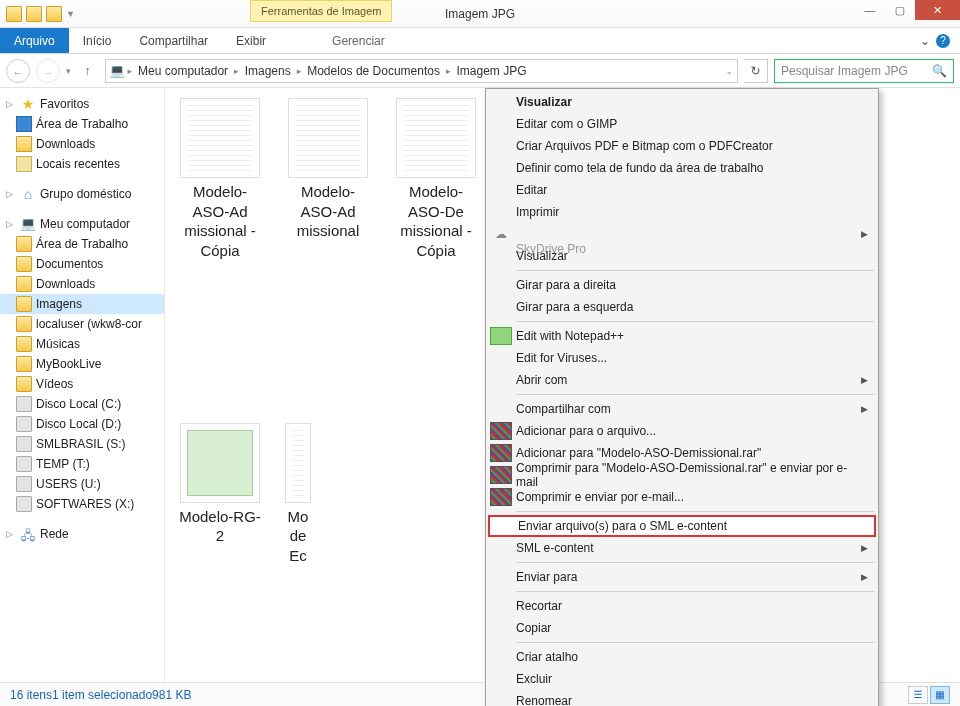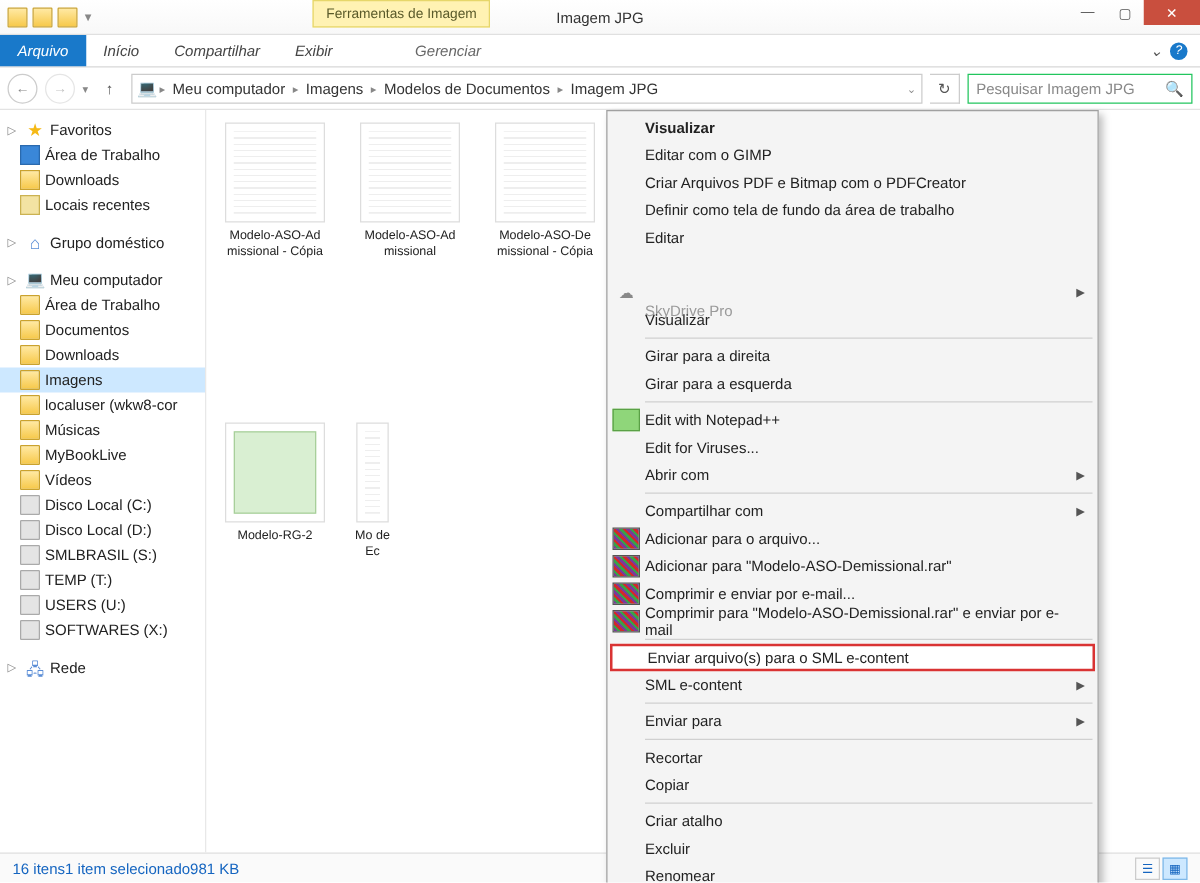--- a/index.html
+++ b/index.html
@@ -15,7 +15,7 @@
 .titlebar .win-ctrl .min, .titlebar .win-ctrl .max { color: #555; }
 
 .ribbon-tab-area { position: absolute; left: 250px; top: 0; height: 22px; padding: 0 10px; background: #fff2b3; border: 1px solid #e6d66a; font-size: 11px; color: #5a5a2a; display: flex; align-items:center; }
-.ribbon-tabs { height: 26px; background: #fff; border-bottom: 1px solid #d8d8d8; display: flex; align-items: stretch; font-style: italic; }
+.ribbon-tabs { height: 26px; background: #fff; border-bottom: 1px solid #d8d8d8; display: flex; align-items: stretch; }
 .ribbon-tabs .file { background: #1979ca; color: #fff; padding: 0 14px; display:flex; align-items:center; }
 .ribbon-tabs .tab { padding: 0 14px; display:flex; align-items:center; color:#444; }
 .ribbon-tabs .tab.context { color:#666; margin-left: 38px; }

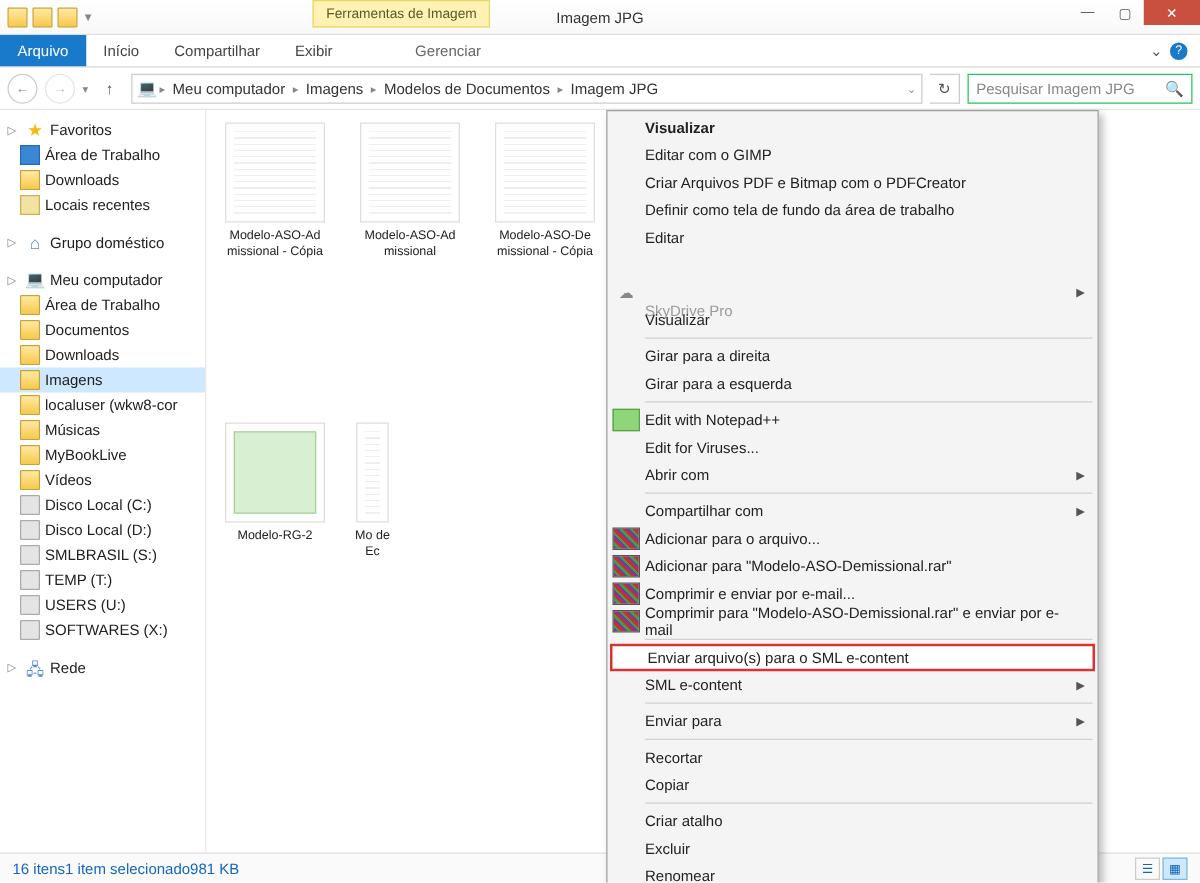--- a/index.html
+++ b/index.html
@@ -49,7 +49,7 @@
 .item .thumb.blue { background:#2a55a8; border-color:#1a3a78; }
 .item .thumb.green2::before { content:""; position:absolute; inset:8px; background: repeating-linear-gradient(45deg,#d8eecd,#d8eecd 4px,#e8f5e0 4px,#e8f5e0 8px); }
 .item.sel .thumb { outline:2px solid #7fb8e8; background:#e5f2fc; }
-.item .lbl { font-size:10px; color:#222; line-height:1.3; word-wrap:break-word; }
+.item .lbl { font-size:15px; color:#222; line-height:1.3; word-wrap:break-word; }
 
 .statusbar { height:24px; border-top:1px solid #e0e0e0; display:flex; align-items:center; padding:0 10px; color:#1565c0; font-size:12px; position:absolute; bottom:0; left:0; right:0; background:#fafafa; }
 .statusbar .views { margin-left:auto; display:flex; gap:2px; }

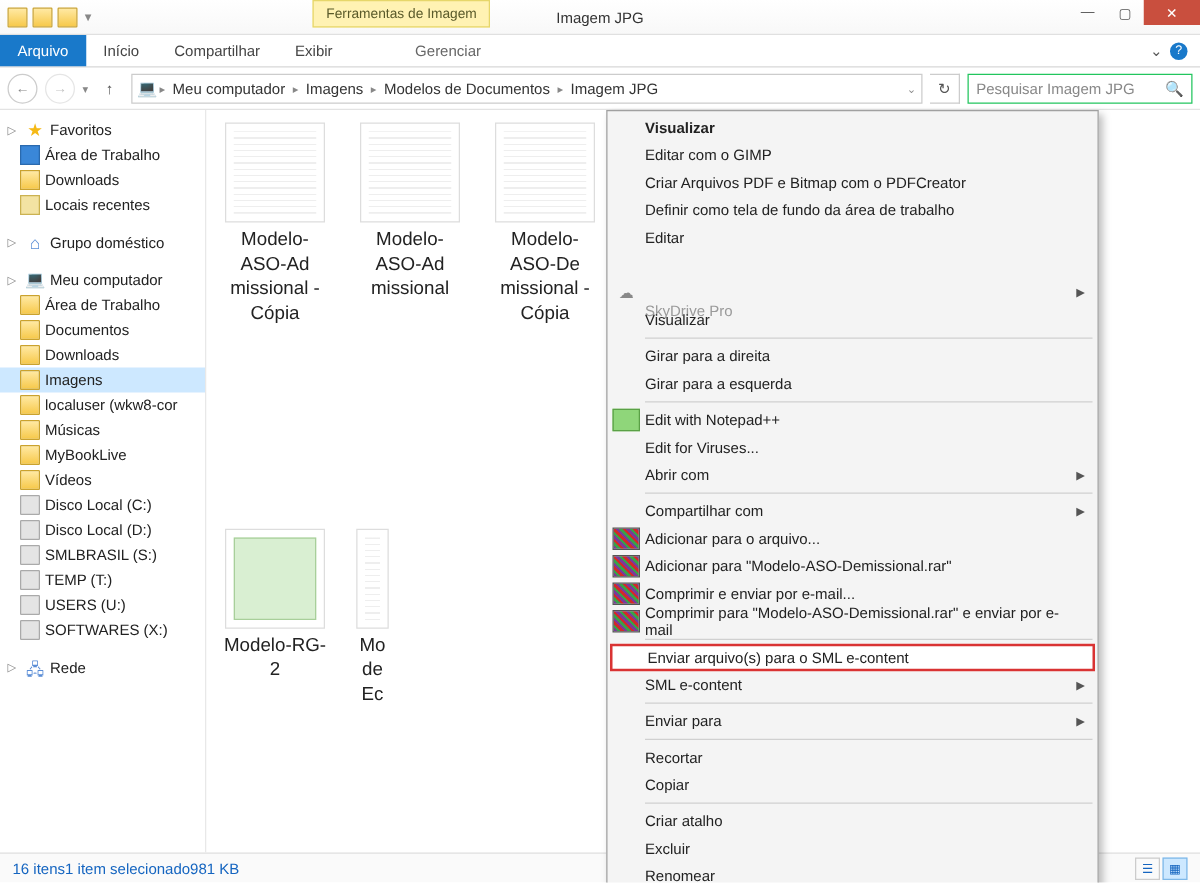--- a/index.html
+++ b/index.html
@@ -303,6 +303,7 @@
     </div>
   <div class="row">
       <span class="micon"></span>
+      <span class="mlbl">Imprimir</span>
     </div>
   <div class="row dis">
       <span class="micon ico-sky">☁</span>

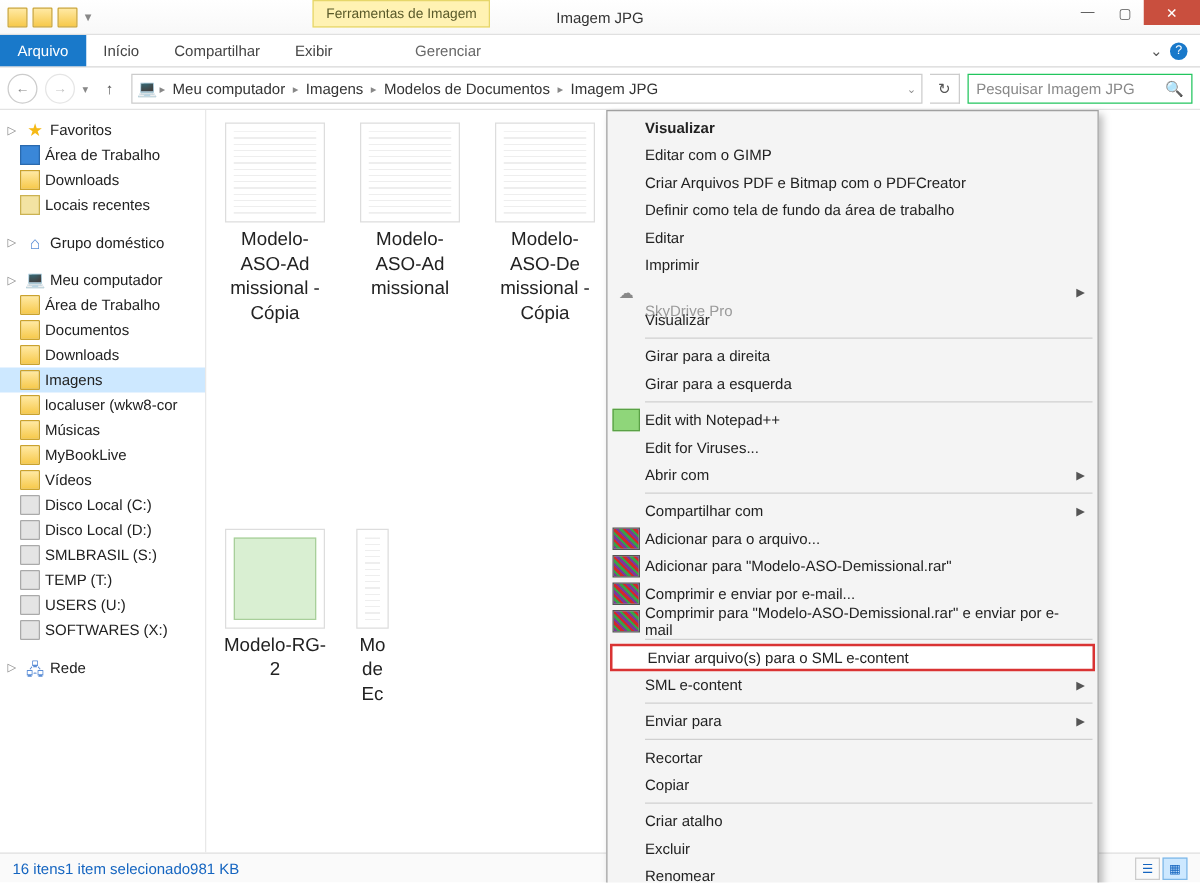--- a/index.html
+++ b/index.html
@@ -353,11 +353,11 @@
     </div>
   <div class="row">
       <span class="micon ico-rar"></span>
+      <span class="mlbl">Comprimir para "Modelo-ASO-Demissional.rar" e enviar por e-mail</span>
+    </div>
+  <div class="row">
+      <span class="micon ico-rar"></span>
       <span class="mlbl">Comprimir e enviar por e-mail...</span>
-    </div>
-  <div class="row">
-      <span class="micon ico-rar"></span>
-      <span class="mlbl">Comprimir para "Modelo-ASO-Demissional.rar" e enviar por e-mail</span>
     </div>
   <hr>
   <div class="row hl">

